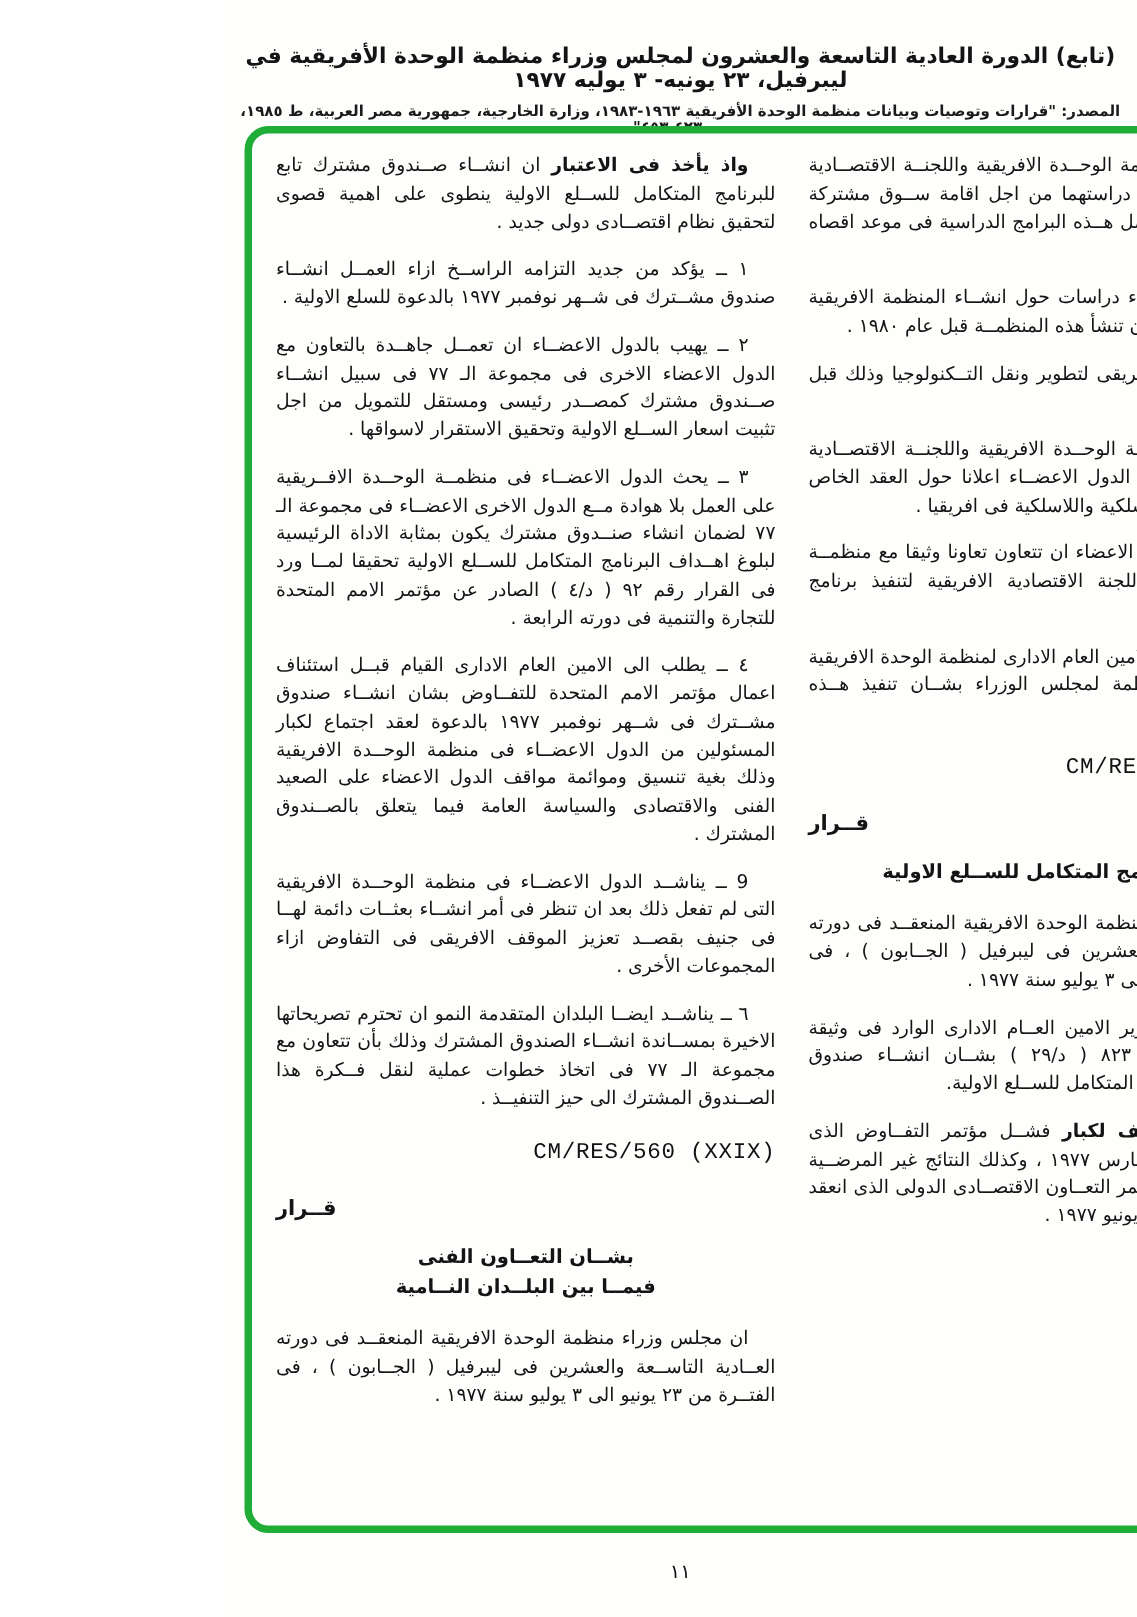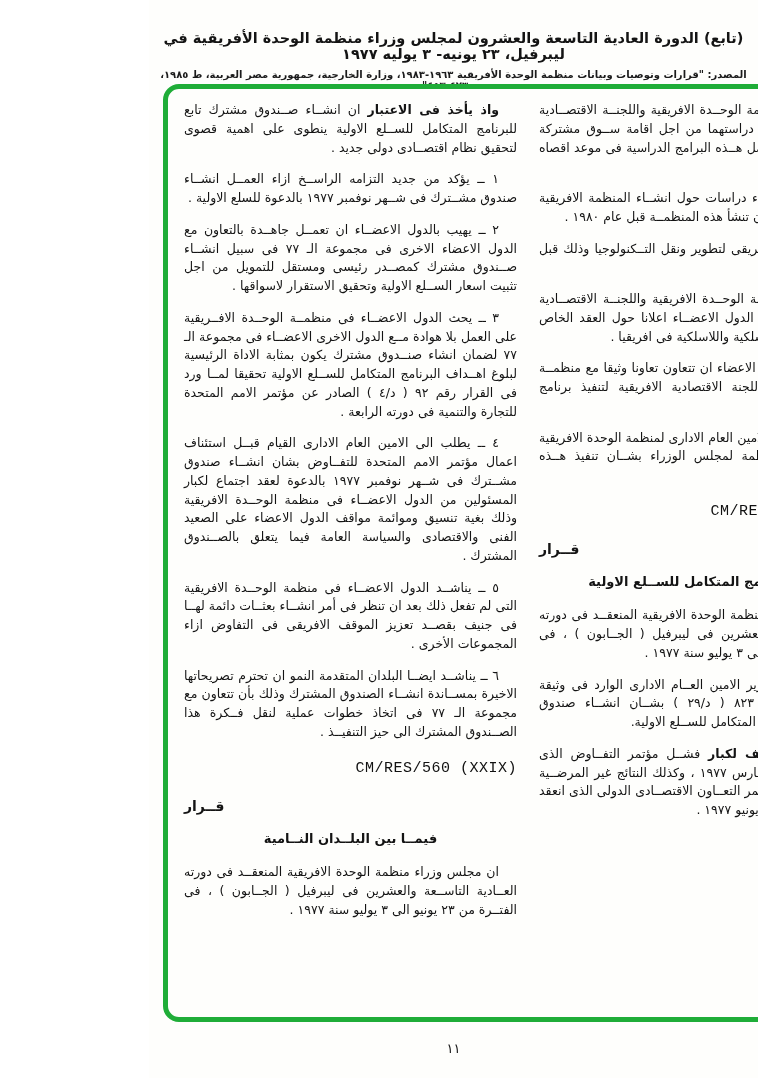--- a/index.html
+++ b/index.html
@@ -102,7 +102,7 @@
         <p class="para"><span>٢ ــ يهيب بالدول الاعضــاء ان تعمــل جاهــدة بالتعاون مع الدول الاعضاء الاخرى فى مجموعة الـ ٧٧ فى سبيل انشــاء صــندوق مشترك كمصــدر رئيسى ومستقل للتمويل من اجل تثبيت اسعار الســلع الاولية وتحقيق الاستقرار لاسواقها .</span></p>
         <p class="para"><span>٣ ــ يحث الدول الاعضــاء فى منظمــة الوحــدة الافــريقية على العمل بلا هوادة مــع الدول الاخرى الاعضــاء فى مجموعة الـ ٧٧ لضمان انشاء صنــدوق مشترك يكون بمثابة الاداة الرئيسية لبلوغ اهــداف البرنامج المتكامل للســلع الاولية تحقيقا لمــا ورد فى القرار رقم ٩٢ ( د/٤ ) الصادر عن مؤتمر الامم المتحدة للتجارة والتنمية فى دورته الرابعة .</span></p>
         <p class="para"><span>٤ ــ يطلب الى الامين العام الادارى القيام قبــل استئناف اعمال مؤتمر الامم المتحدة للتفــاوض بشان انشــاء صندوق مشــترك فى شــهر نوفمبر ١٩٧٧ بالدعوة لعقد اجتماع لكبار المسئولين من الدول الاعضــاء فى منظمة الوحــدة الافريقية وذلك بغية تنسيق وموائمة مواقف الدول الاعضاء على الصعيد الفنى والاقتصادى والسياسة العامة فيما يتعلق بالصــندوق المشترك .</span></p>
-        <p class="para"><span>٥ ــ يناشــد الدول الاعضــاء فى منظمة الوحــدة الافريقية التى لم تفعل ذلك بعد ان تنظر فى أمر انشــاء بعثــات دائمة لهــا فى جنيف بقصــد تعزيز الموقف الافريقى فى التفاوض ازاء المجموعات الأخرى .</span></p>
+        <p class="para"><span>9 ــ يناشــد الدول الاعضــاء فى منظمة الوحــدة الافريقية التى لم تفعل ذلك بعد ان تنظر فى أمر انشــاء بعثــات دائمة لهــا فى جنيف بقصــد تعزيز الموقف الافريقى فى التفاوض ازاء المجموعات الأخرى .</span></p>
         <p class="para"><span>٦ ــ يناشــد ايضــا البلدان المتقدمة النمو ان تحترم تصريحاتها الاخيرة بمســاندة انشــاء الصندوق المشترك وذلك بأن تتعاون مع مجموعة الـ ٧٧ فى اتخاذ خطوات عملية لنقل فــكرة هذا الصــندوق المشترك الى حيز التنفيــذ .</span></p>
 
         <div class="res-ref">CM/RES/560 (XXIX)</div>

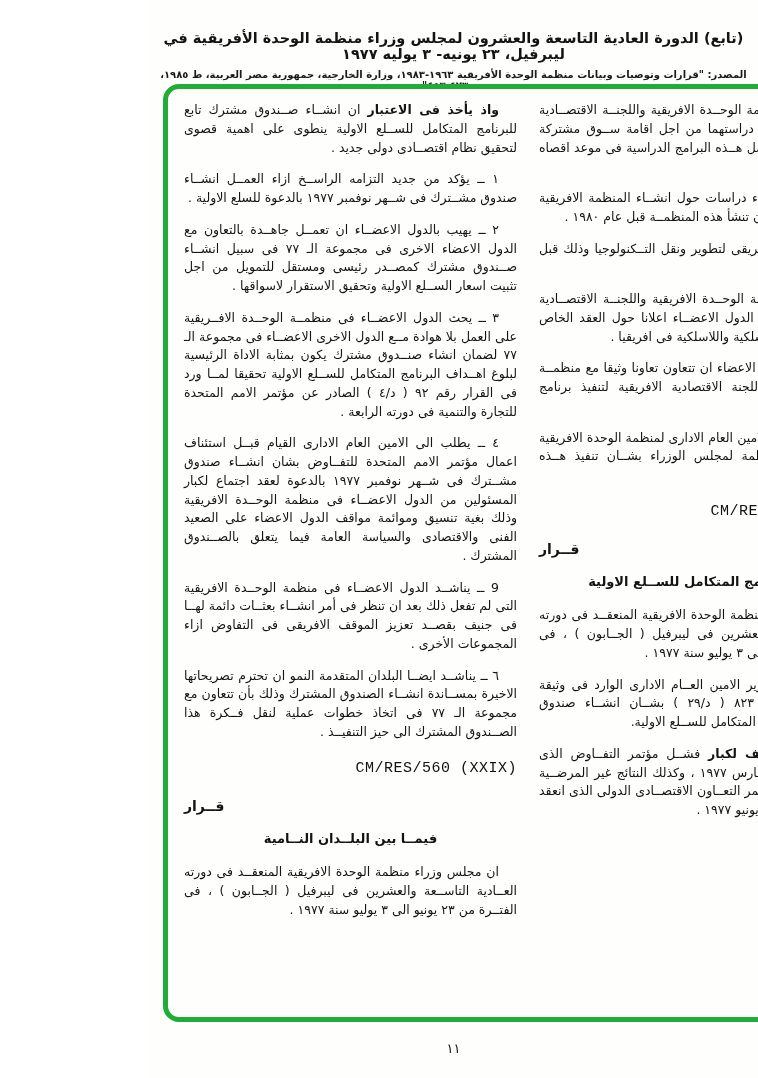--- a/index.html
+++ b/index.html
@@ -108,6 +108,7 @@
         <div class="res-ref">CM/RES/560 (XXIX)</div>
         <div class="res-title">قــرار</div>
         <div class="res-subtitle">
+          <div>بشــان التعــاون الفنى</div>
           <div>فيمــا بين البلــدان النــامية</div>
         </div>
 

